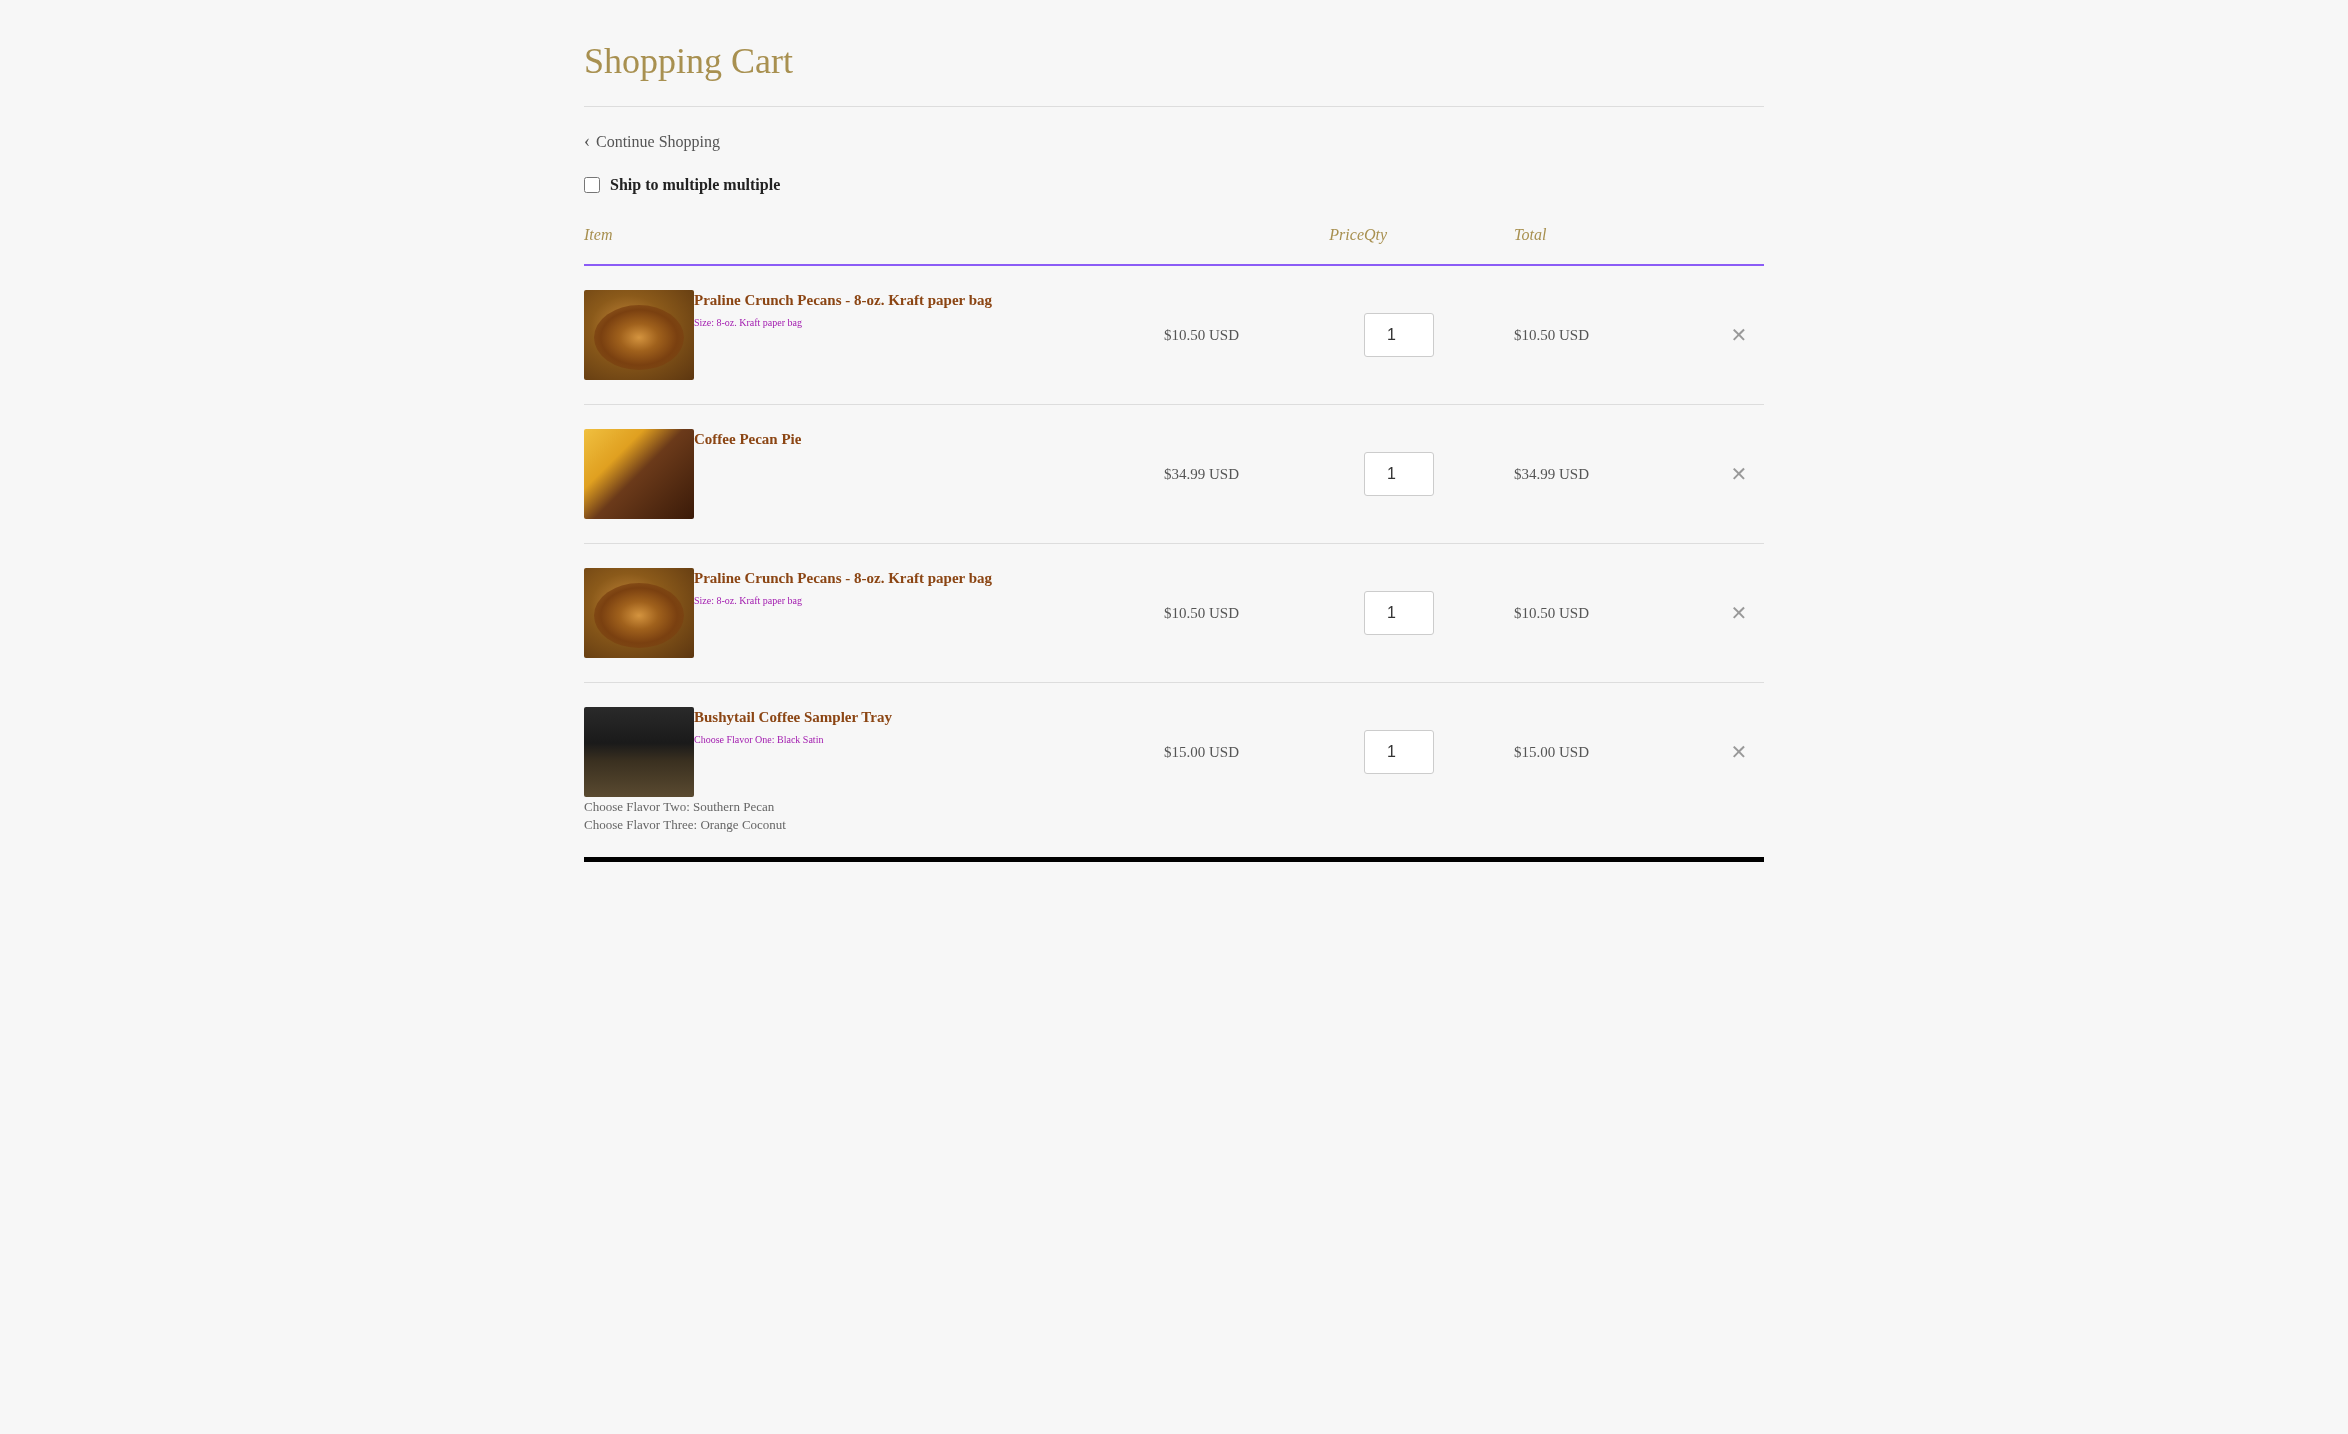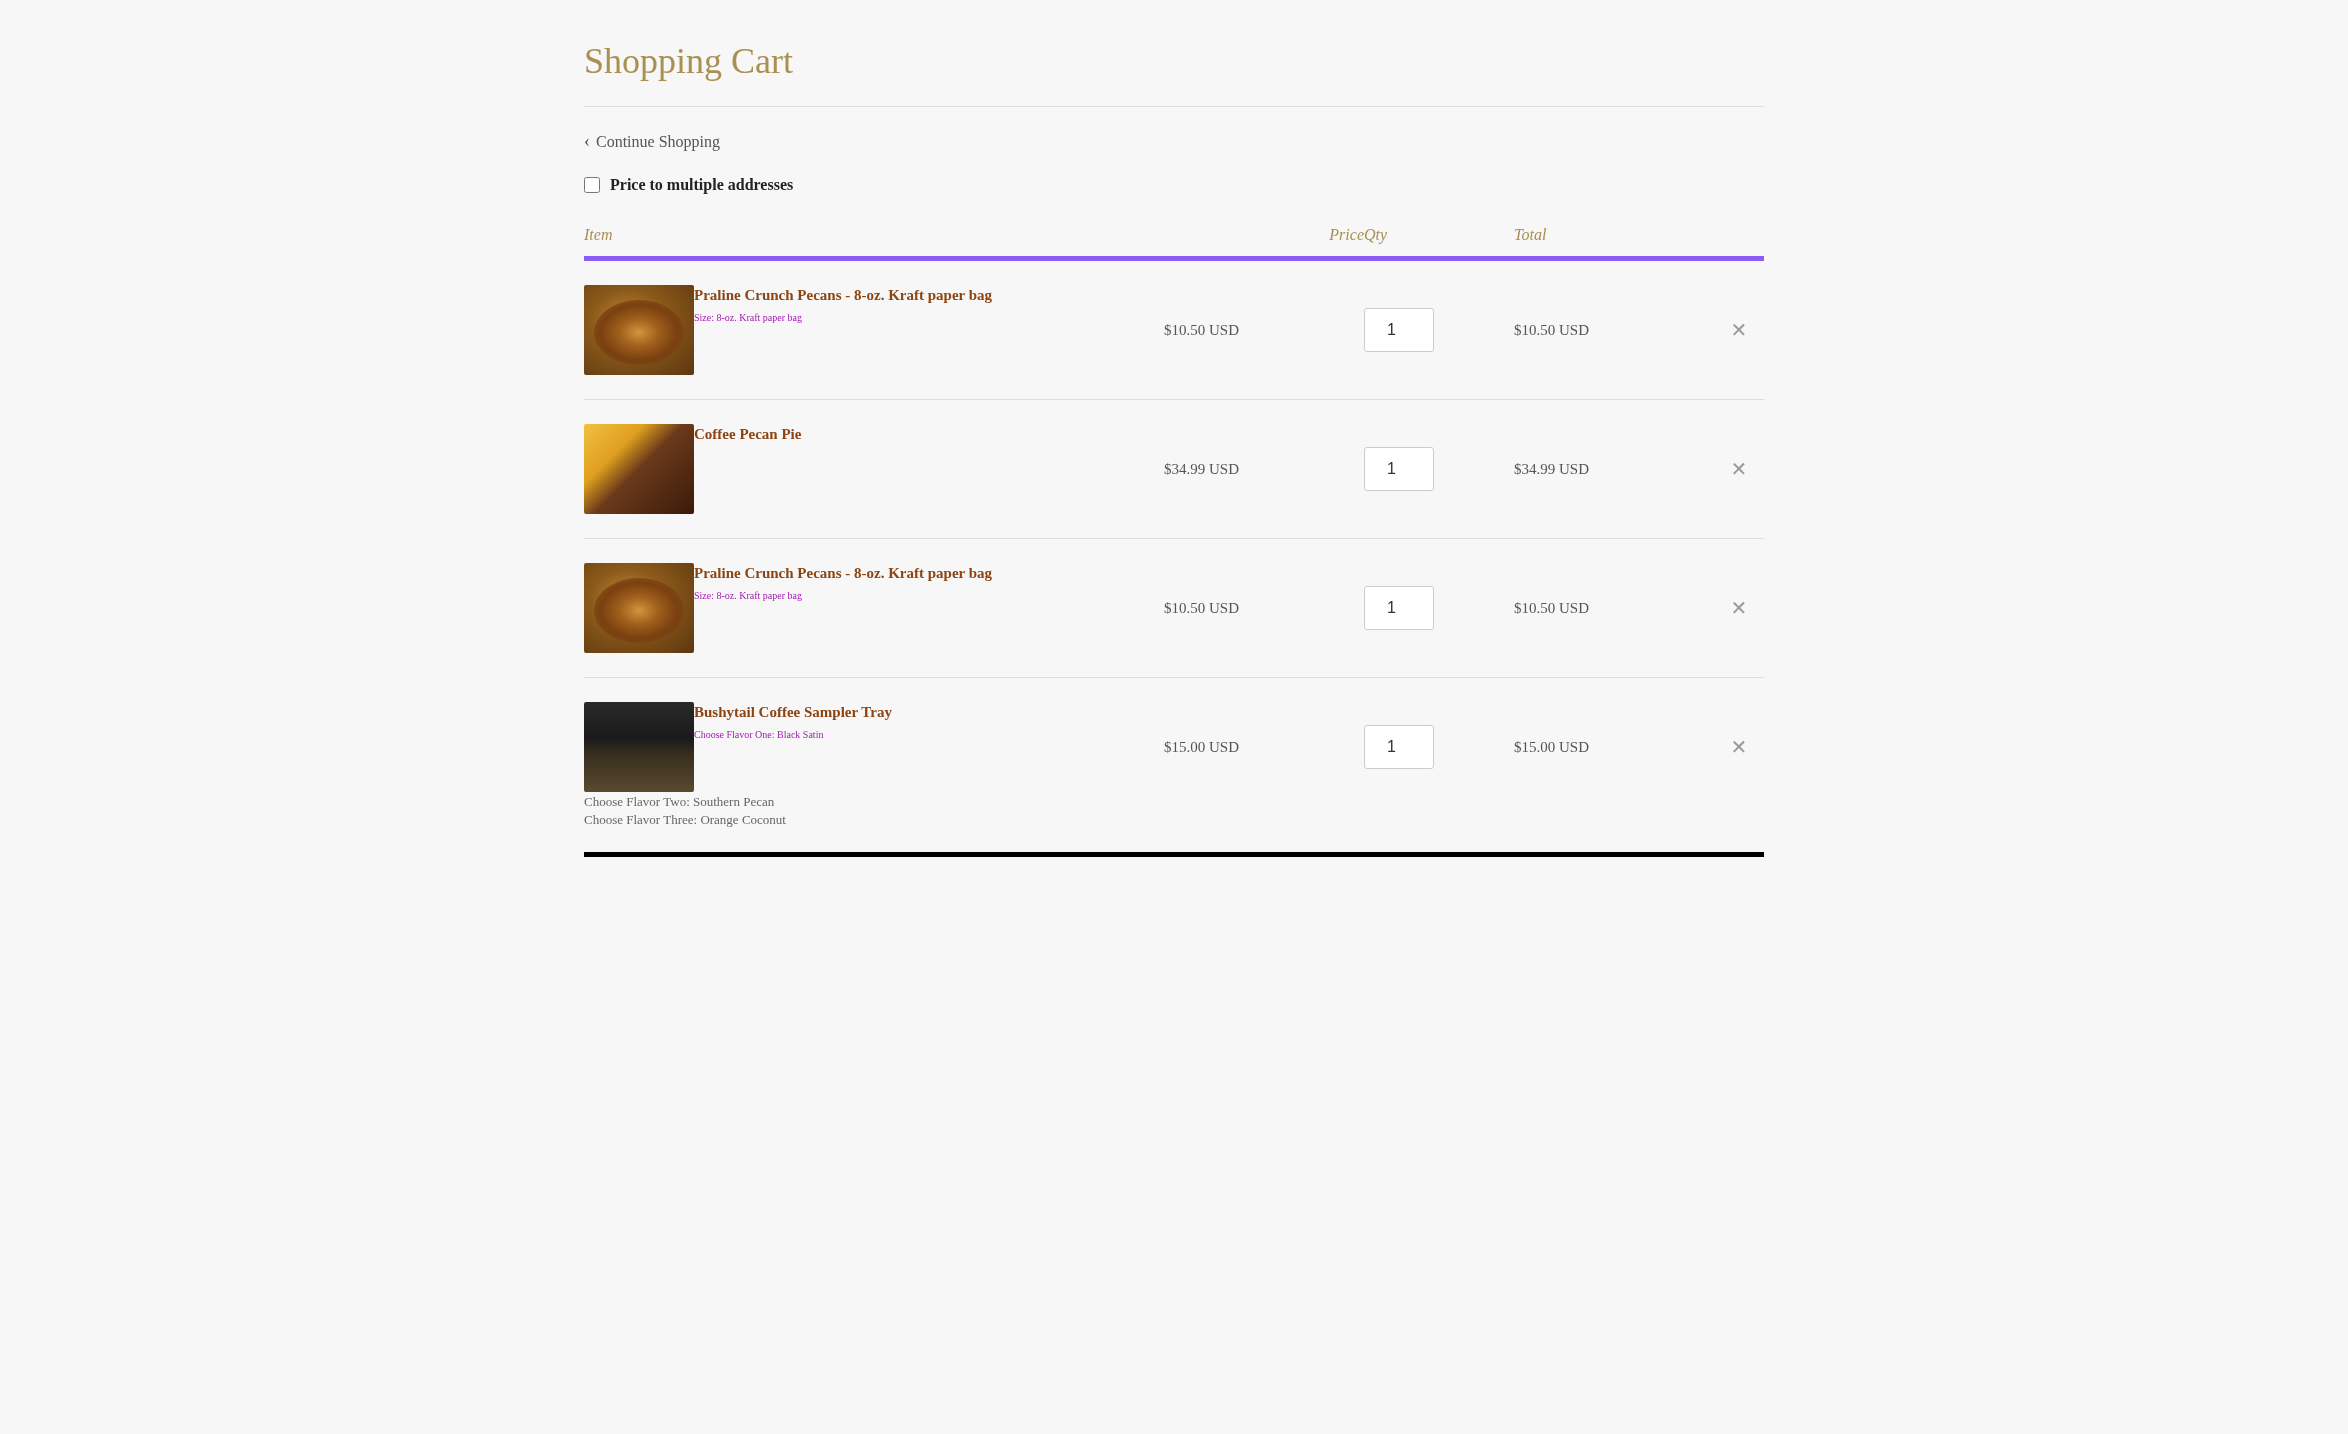--- a/index.html
+++ b/index.html
@@ -237,7 +237,7 @@
 
   <div class="ship-multiple">
     <input type="checkbox" style="">
-    <span class="ship-multiple-label">Price to multiple addresses</span>
+    <span class="ship-multiple-label">Ship to multiple multiple</span>
   </div>
 
   <div class="cart-table">

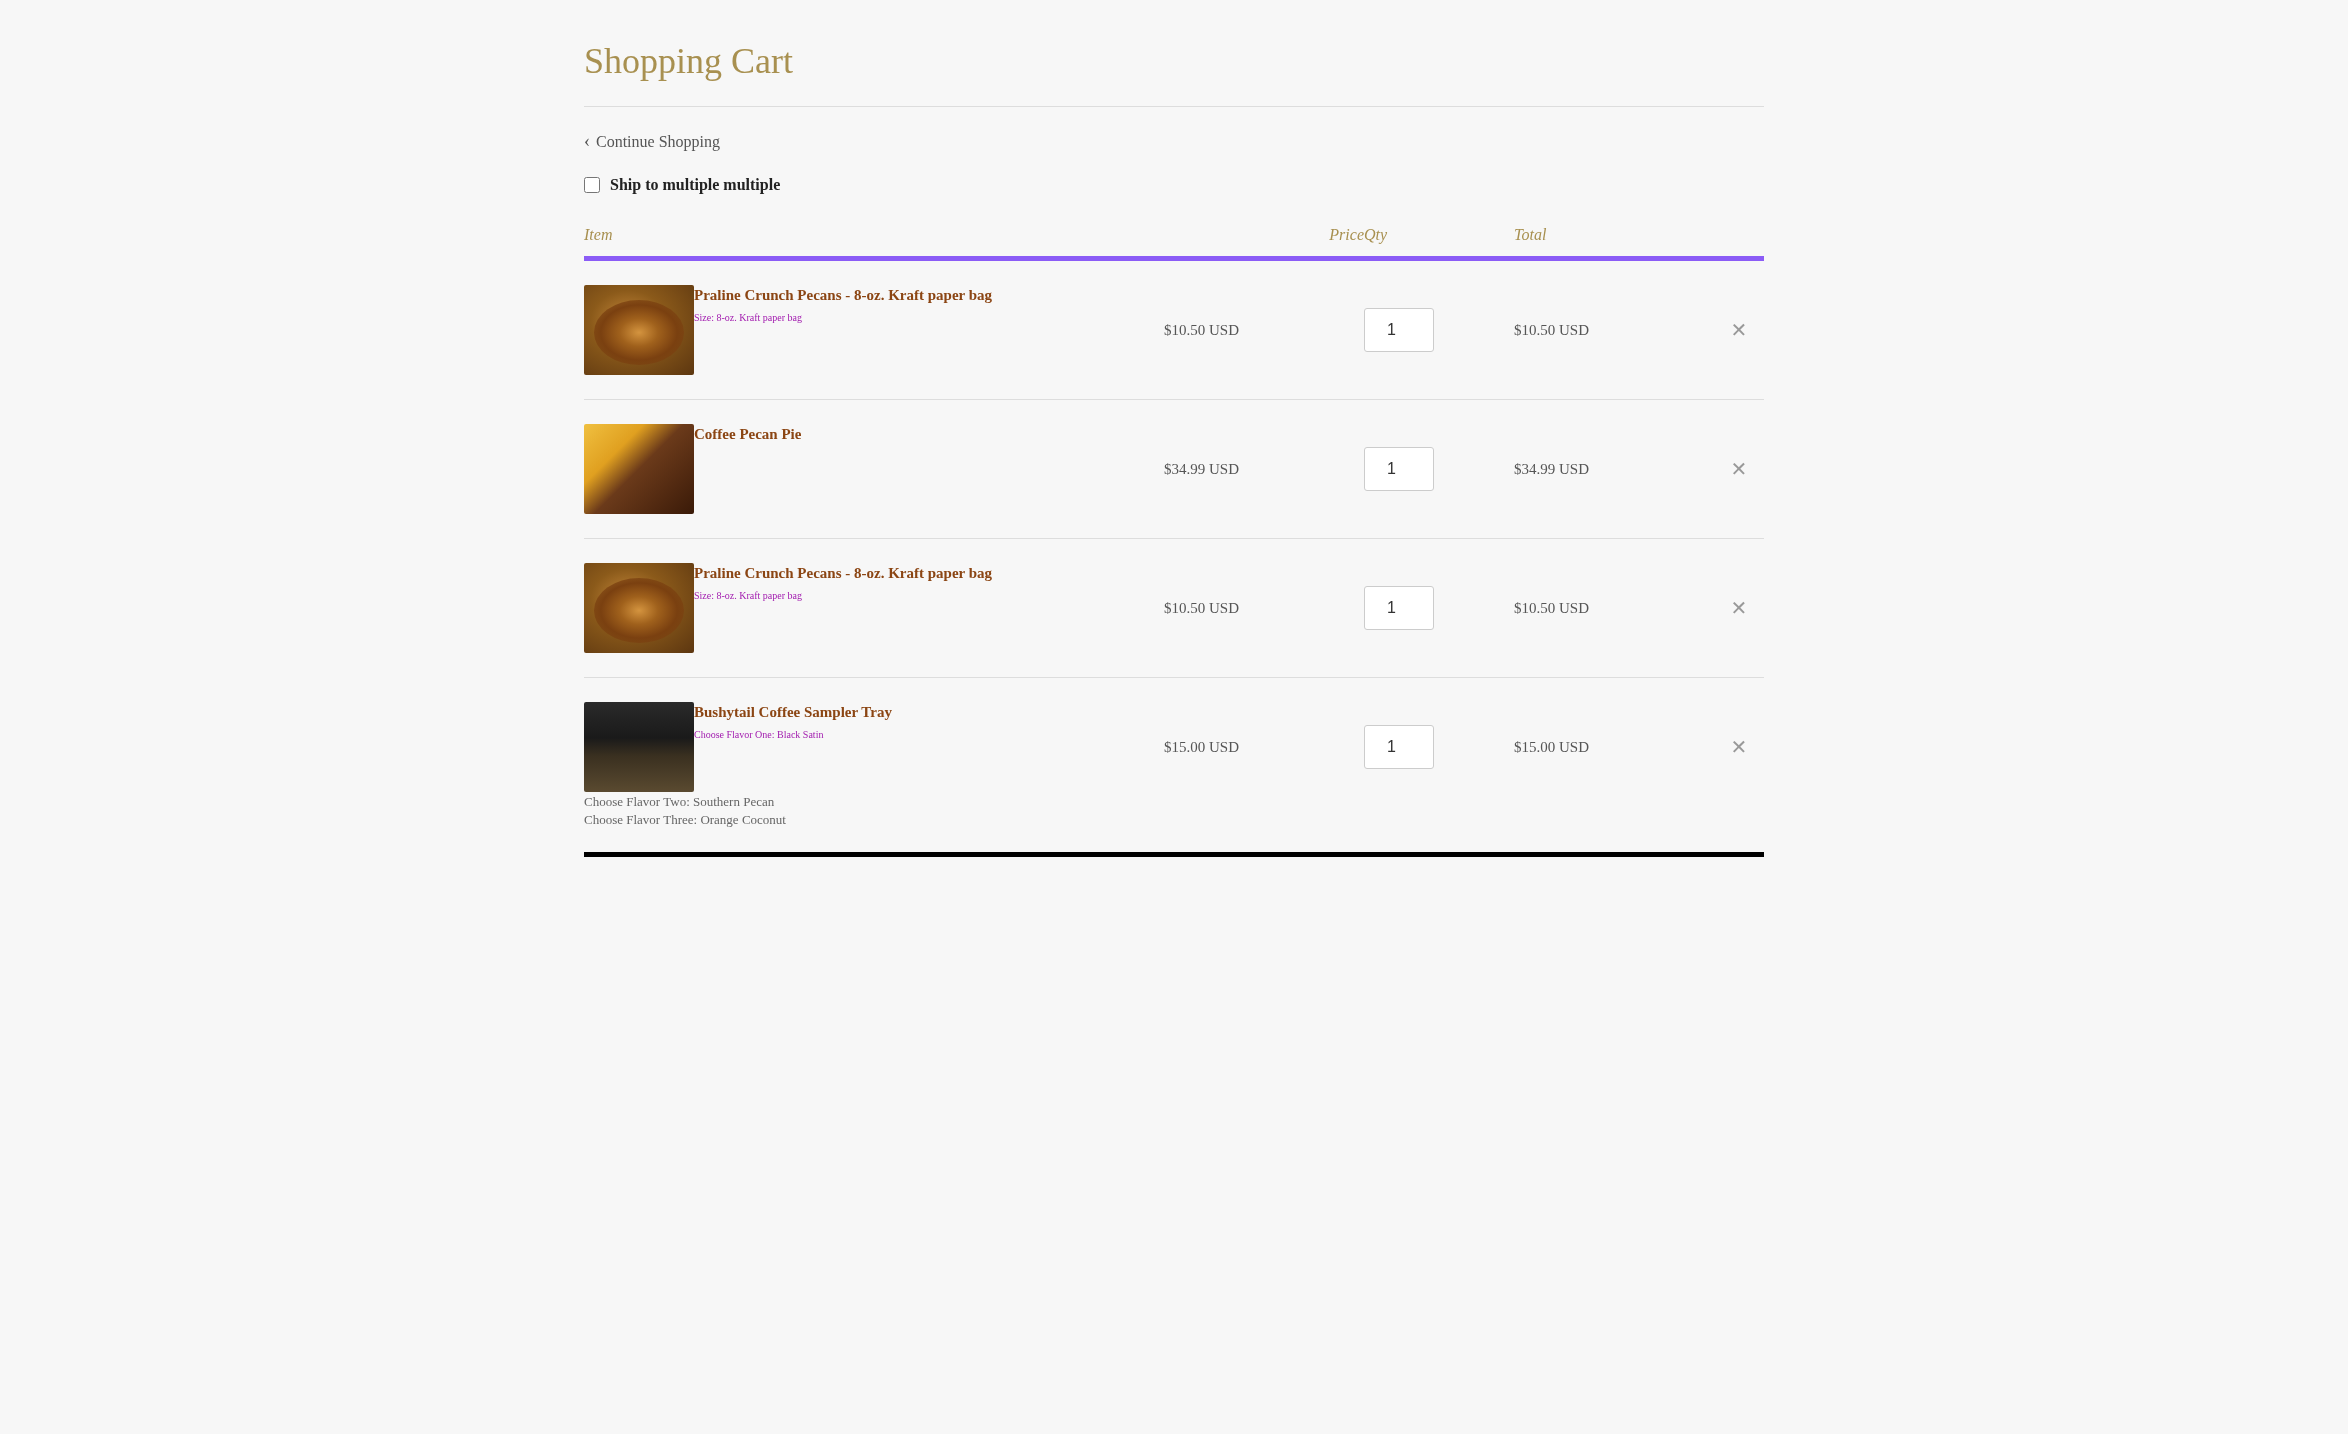--- a/index.html
+++ b/index.html
@@ -78,8 +78,8 @@
     .table-header {
       display: grid;
       grid-template-columns: 1fr 200px 150px 200px 50px;
-      padding-bottom: 12px;
-      border-bottom: 5px solid #8b5cf6;
+      padding-bottom: 20px;
+      border-bottom: 2px solid #8b5cf6;
       margin-bottom: 0;
     }
 

